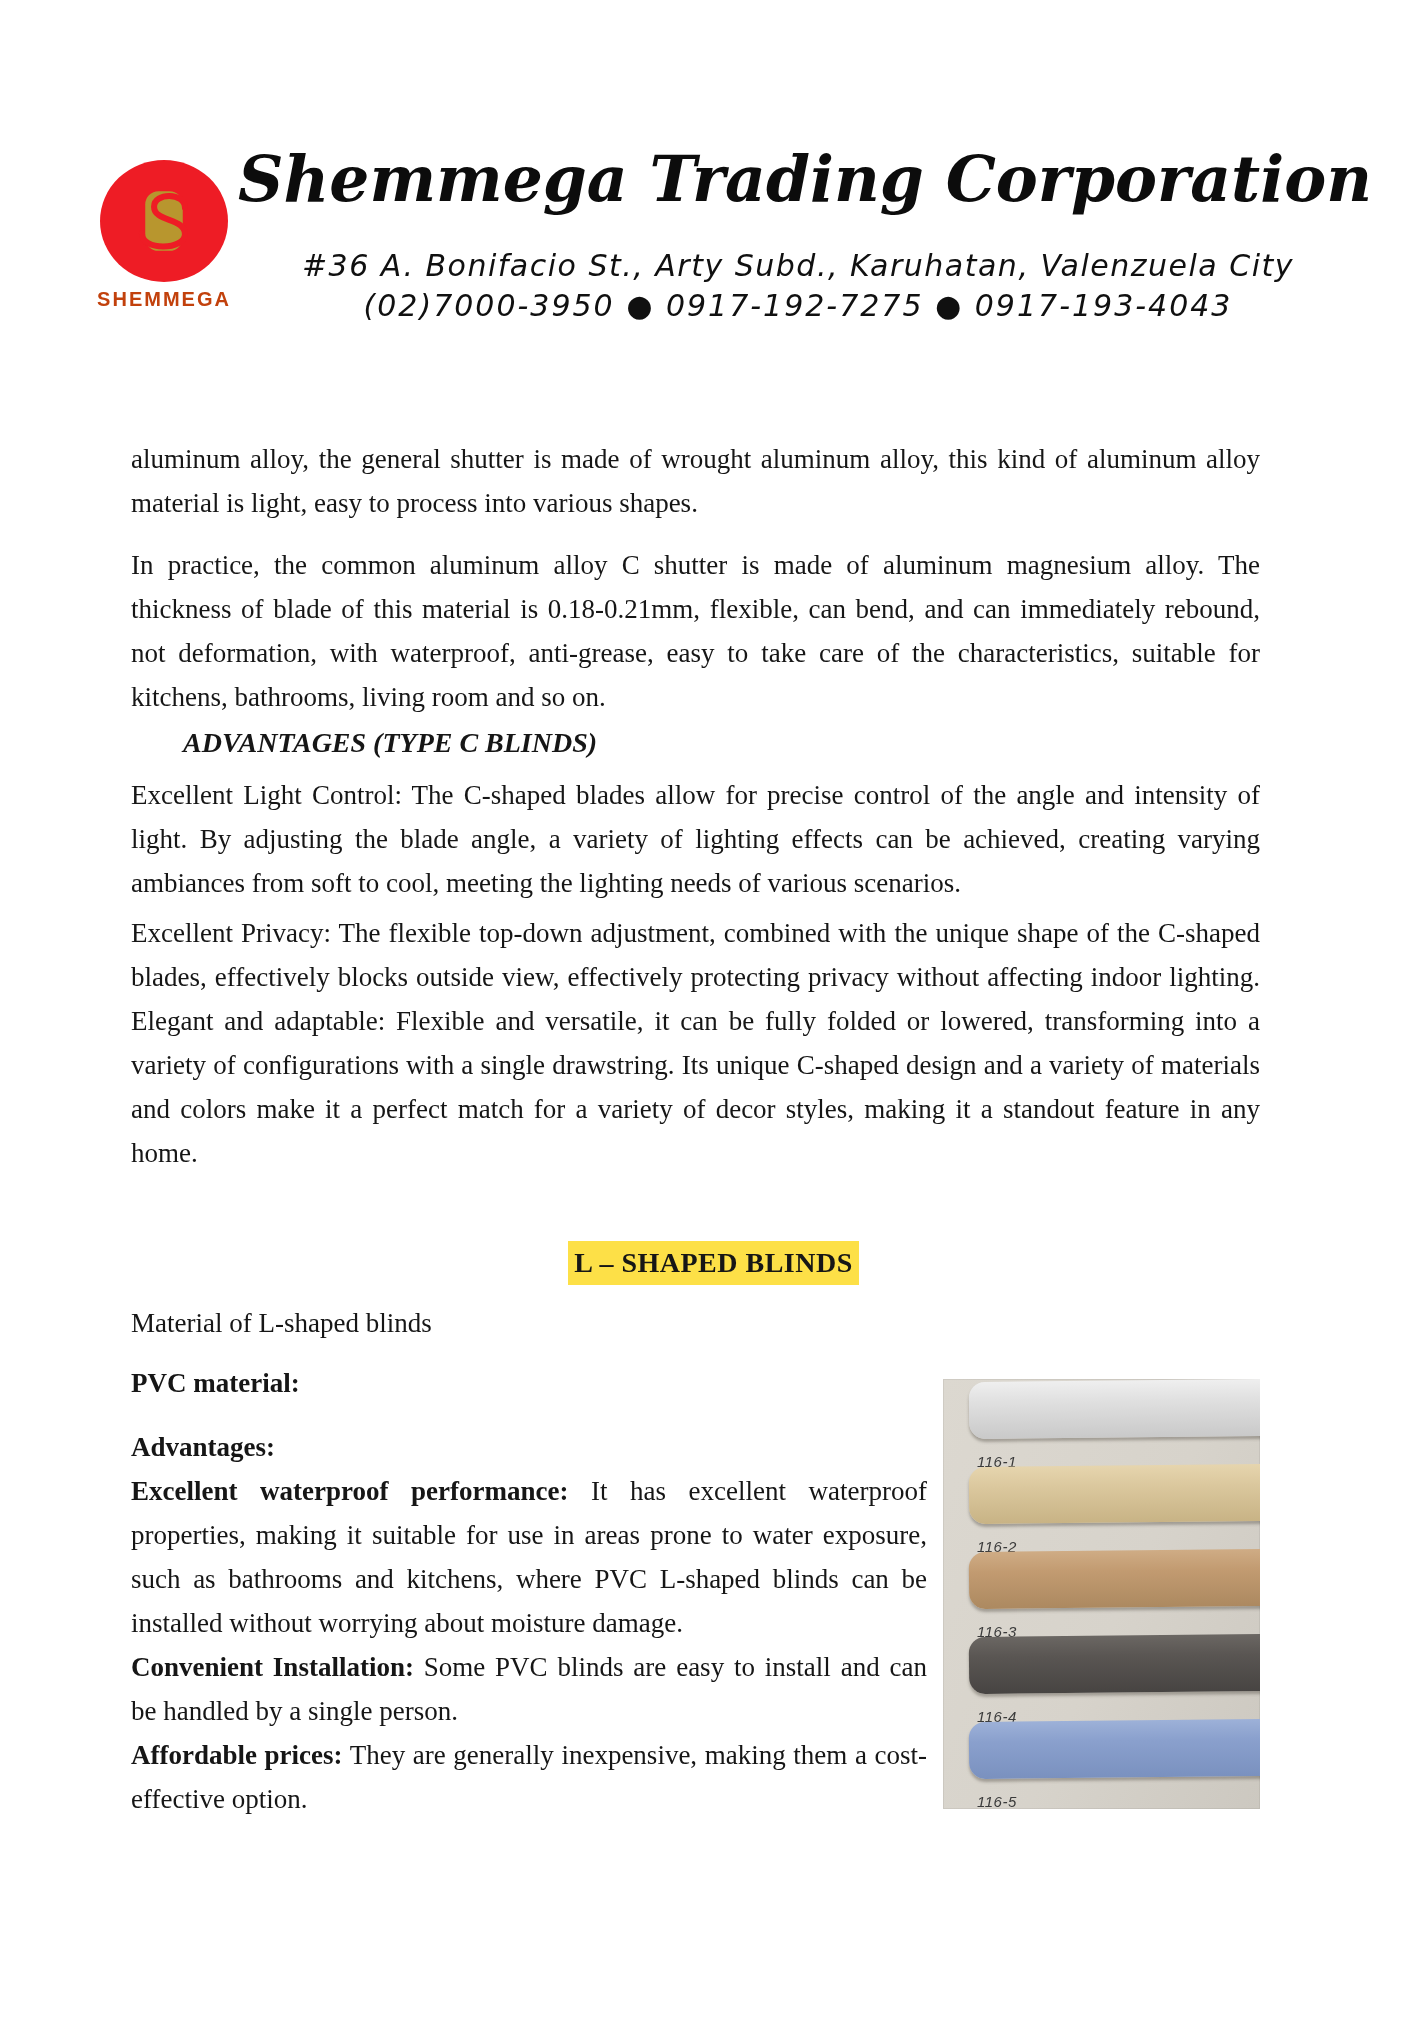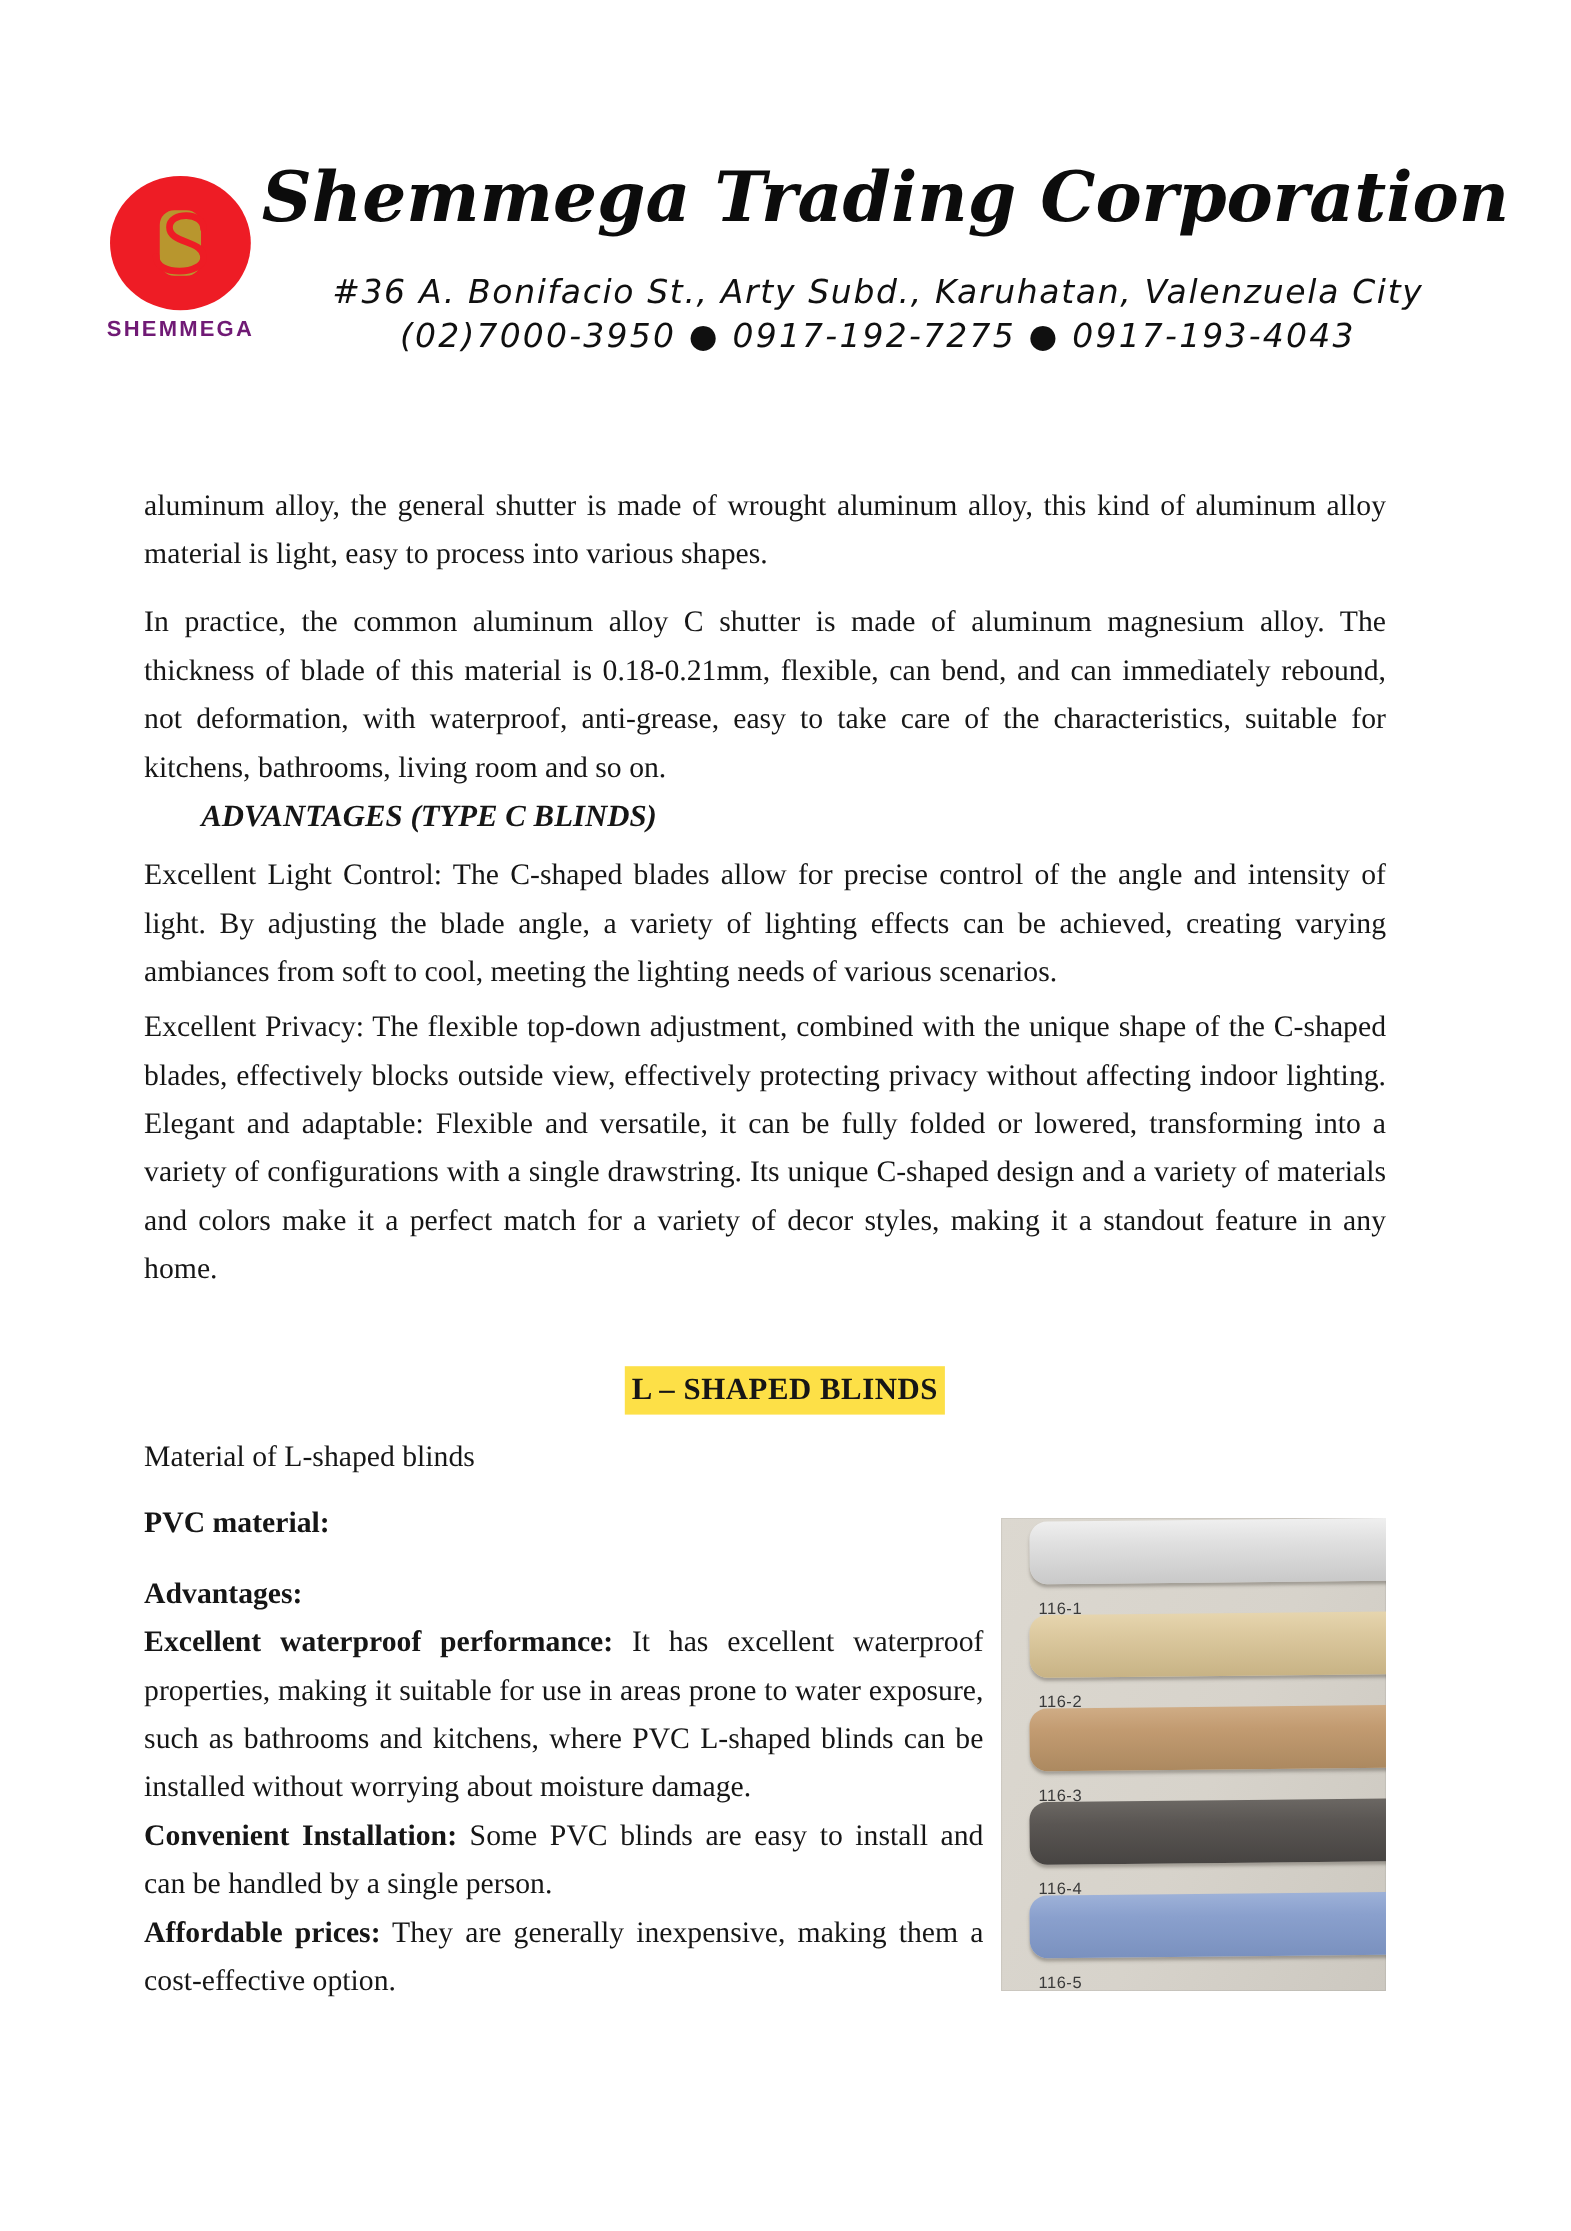--- a/index.html
+++ b/index.html
@@ -20,7 +20,7 @@
   .logo-wordmark {
     position:absolute; left:82px; top:288px; width:164px;
     text-align:center; font-family:"Liberation Sans","DejaVu Sans",sans-serif;
-    font-size:20px; font-weight:800; letter-spacing:2px; color:#701a75;
+    font-size:20px; font-weight:800; letter-spacing:2px; color:#c2410c;
   }
   .company-name {
     position:absolute; left:238px; top:142px; width:1120px;

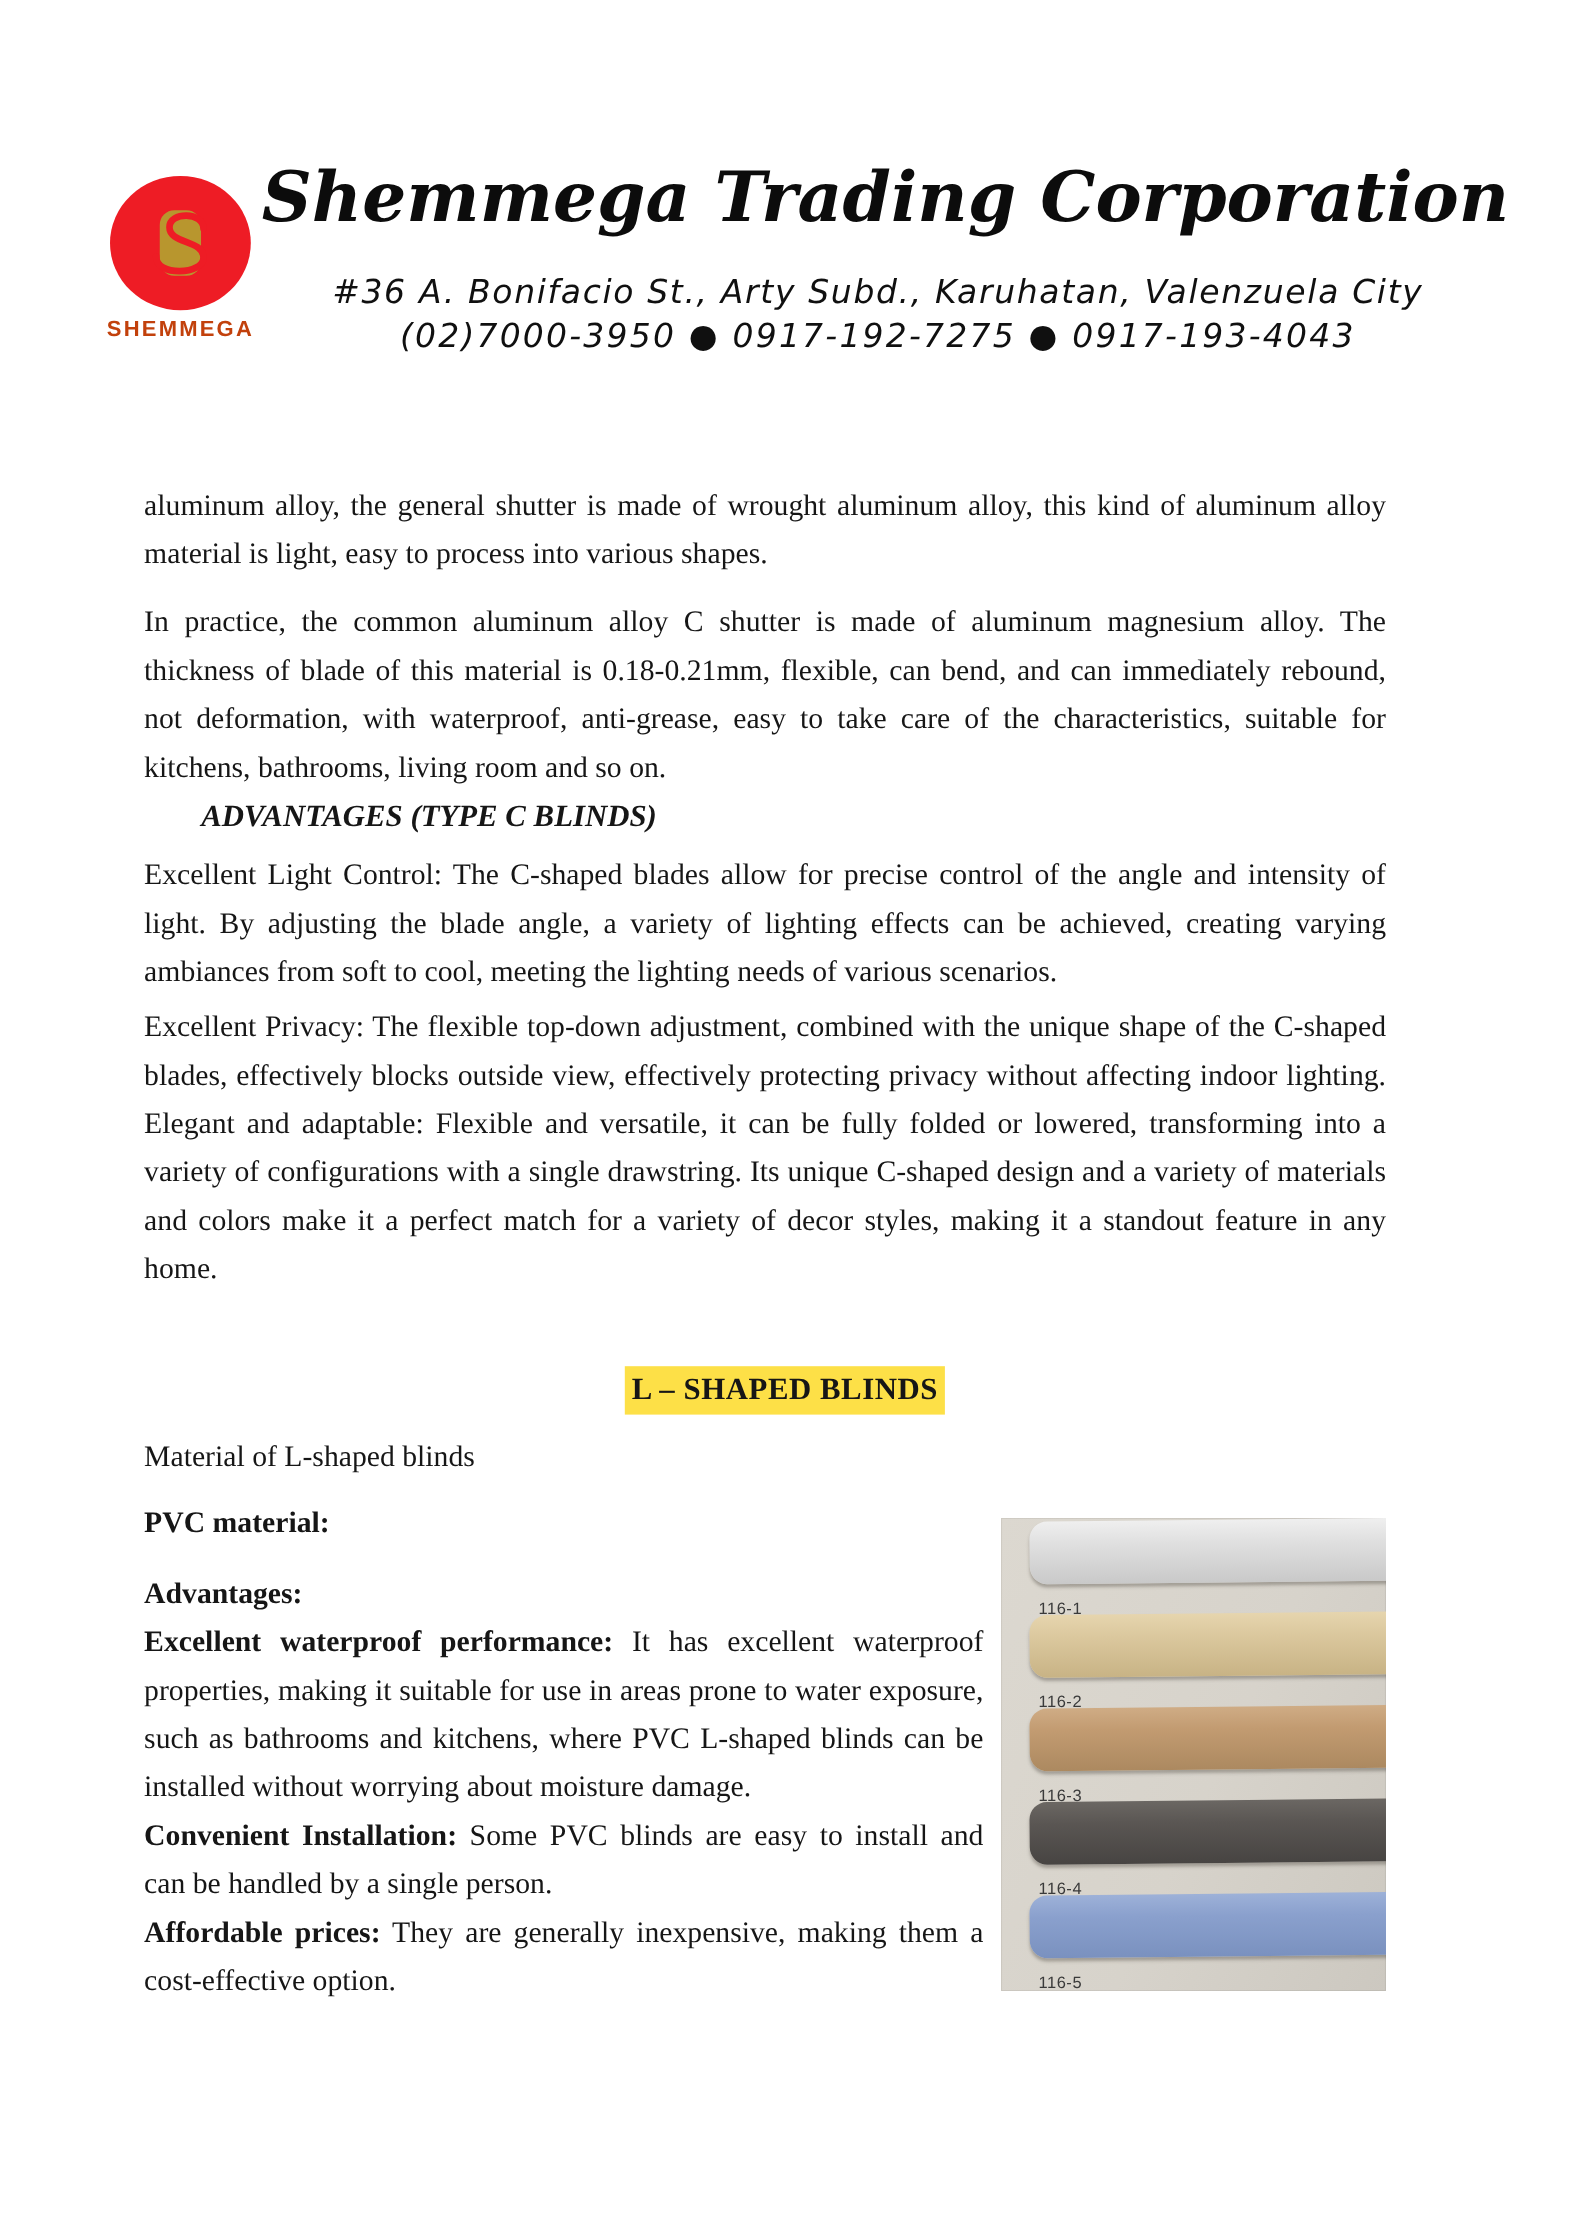--- a/index.html
+++ b/index.html
@@ -67,10 +67,11 @@
 
   
   .photo {
-    float:right; width:350px; height:430px; margin:18px 0 6px 16px;
+    float:right; width:317px; height:430px; margin:18px 0 6px 16px;
     background:linear-gradient(115deg,#dcd8d0 0%,#d7d3cb 55%,#ccc8c0 100%);
     overflow:hidden; padding:0; box-sizing:border-box;
     box-shadow:0 0 0 1px rgba(0,0,0,0.06) inset;
+    font-style:italic;
   }
   .slat-row { height:85px; position:relative; }
   .slat {

